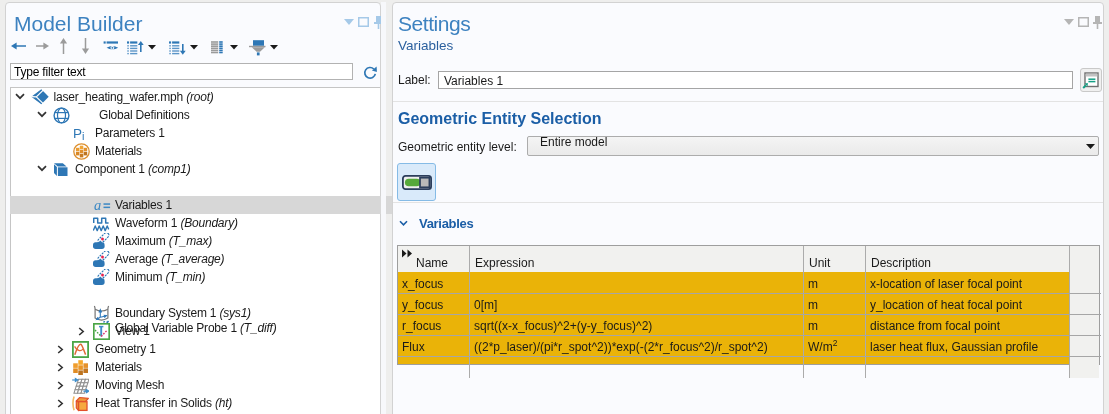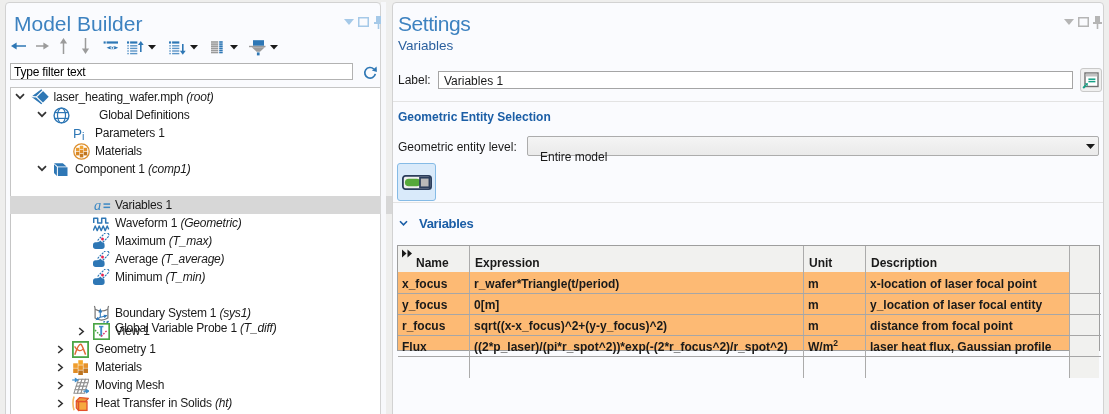--- a/index.html
+++ b/index.html
@@ -9,7 +9,7 @@
   .panel { position:absolute; top:2px; bottom:-4px; background:#fafbfe;
     border:1px solid #d2d2d2; border-radius:4px 4px 0 0; }
   .ptitle { font-size:21px; color:#3d82c0; }
-  .sect { font-size:12px; font-weight:bold; color:#1b5ea6; }
+  .sect { font-size:16px; font-weight:bold; color:#1b5ea6; }
   .txt { font-size:12px; color:#1a1a1a; }
   .it { font-style:italic; }
   .row { position:absolute; left:0; width:100%; height:18px; }

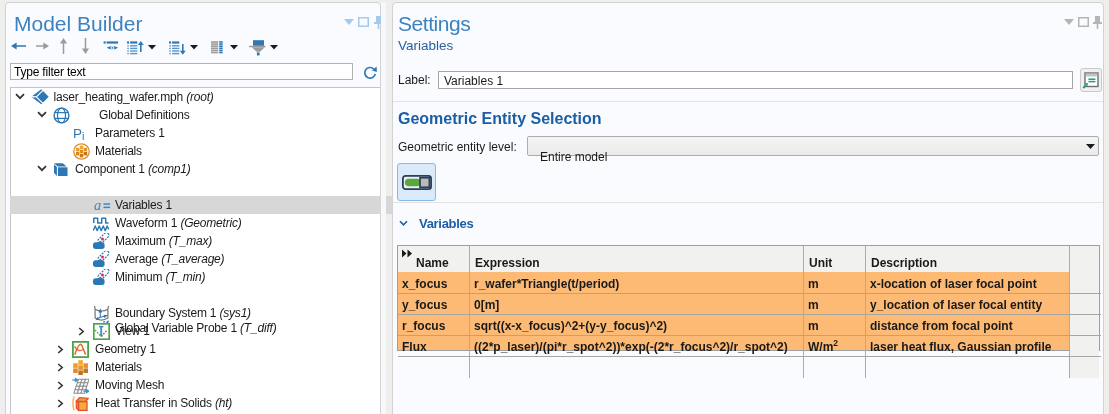--- a/index.html
+++ b/index.html
@@ -423,7 +423,7 @@
 <div class="abs txt" style="left:398px; top:140px;">Geometric entity level:</div>
 
 <div class="abs" style="left:527px; top:136px; width:572px; height:19.5px; background:linear-gradient(#f4f4f4,#eaeaea); border:1px solid #acacac; border-radius:2px;"></div>
-<div class="abs txt" style="left:540px; top:150px;">Entire model</div>
+<div class="abs txt" style="left:540px; top:135px;">Entire model</div>
 <svg class="abs" style="left:1086px; top:143.5px;" width="9" height="5" viewBox="0 0 9 5">
     <polygon points="0,0 9,0 4.5,5" fill="#1a1a1a"></polygon>
   </svg>

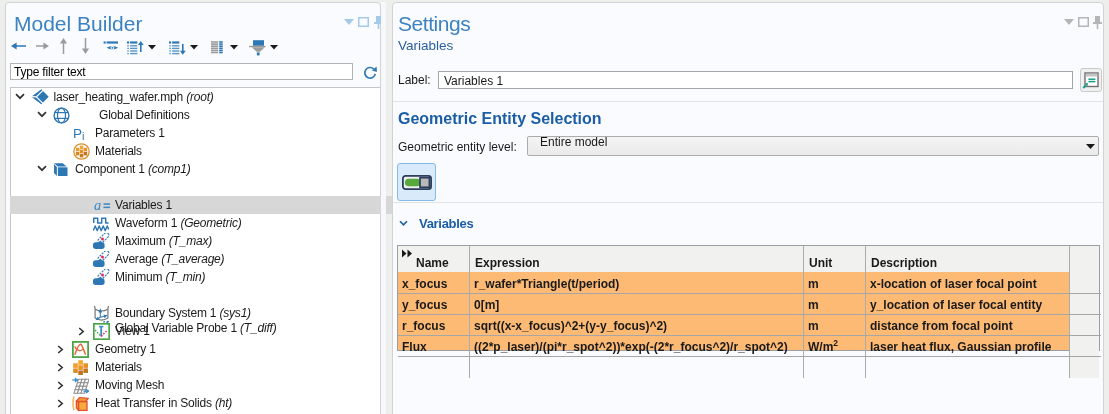--- a/index.html
+++ b/index.html
@@ -226,7 +226,7 @@
       <path d="M0.7,8 L0.7,3.3 L4.7,3.3 L4.7,8 L8.7,8 L8.7,3.3 L12.7,3.3 L12.7,8 L15.6,8" fill="none" stroke="#2e77b5" stroke-width="1.5" stroke-linejoin="round"></path>
       <path d="M0.3,15.6 L2.2,11 L4.2,15.6 L6.2,11 L8.2,15.6 L10.2,11 L12.2,15.6 L14.2,11 L15.7,14.4" fill="none" stroke="#2e77b5" stroke-width="1.4" stroke-linejoin="round"></path>
     </svg>
-    <span class="rtxt" style="left:105px;">Waveform 1 <span class="it">(Geometric)</span></span>
+    <span class="rtxt" style="left:105px;">Waveform 1 <span class="it">(Boundary)</span></span>
   </div>
 
   <div class="row" style="top:162px;">

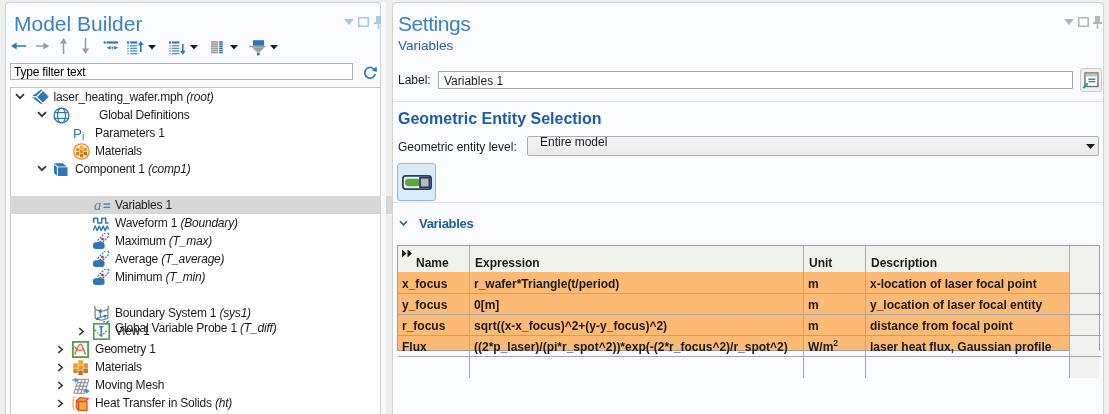--- a/index.html
+++ b/index.html
@@ -442,7 +442,7 @@
   </svg>
 <div class="abs sect" style="left:419px; top:215.5px; font-size:13px; letter-spacing:-0.3px;">Variables</div>
 
-<div class="abs" style="left:397px; top:245px; width:703px; height:106px; border:1px solid #9e9e9e; background:#fdba74;font-weight:bold;">
+<div class="abs" style="left:397px; top:245px; width:703px; height:120px; border:1px solid #9e9e9e; background:#eab308;">
   <div style="position:absolute; left:0; top:0; width:100%; height:26px; background:#f1f1ef;"></div>
 
   <div style="position:absolute; left:71px;  top:0; width:1px; height:132px; background:#ababab;"></div>

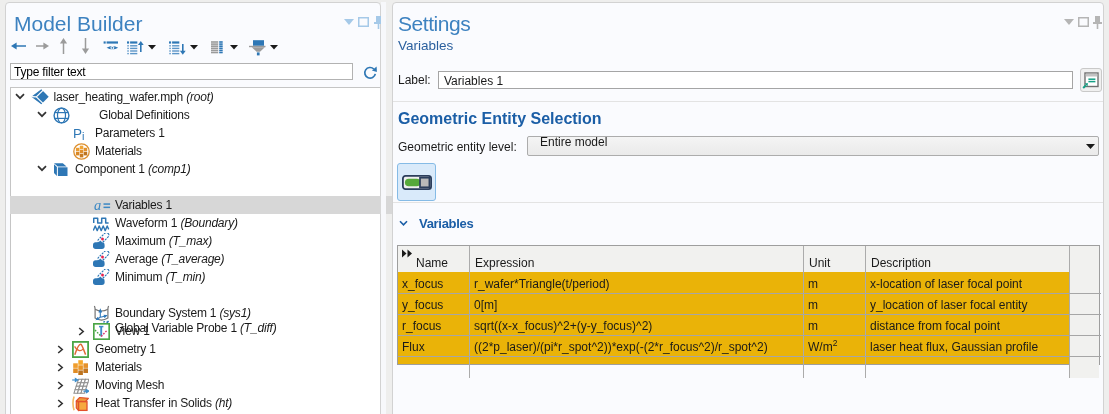--- a/index.html
+++ b/index.html
@@ -467,7 +467,6 @@
   <div style="position:absolute; left:0; top:110px; width:703px; height:1px; background:#a6a6a6;"></div>
 
   <div class="txt" style="position:absolute; left:4px;  top:31px;">x_focus</div>
-  <div class="txt" style="position:absolute; left:76px; top:31px;">r_wafer*Triangle(t/period)</div>
   <div class="txt" style="position:absolute; left:410px;top:31px;">m</div>
   <div class="txt" style="position:absolute; left:472px;top:31px;">x-location of laser focal point</div>
 

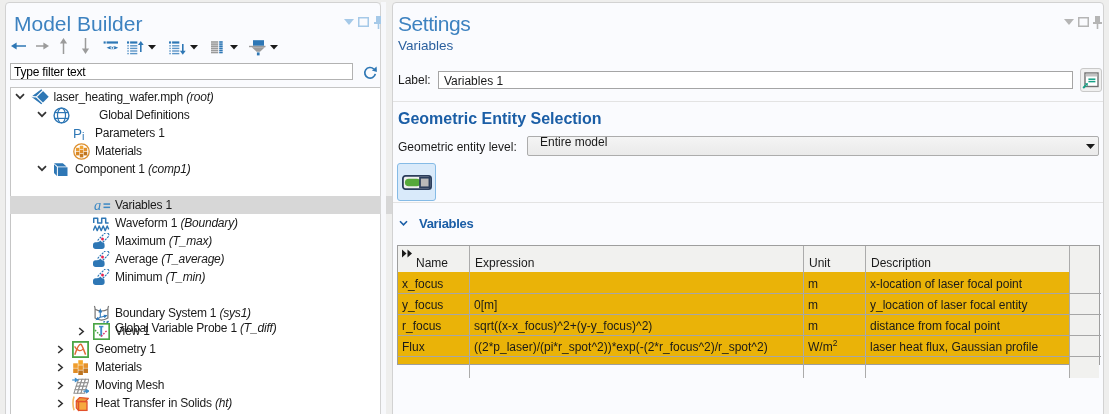--- a/index.html
+++ b/index.html
@@ -473,7 +473,7 @@
   <div class="txt" style="position:absolute; left:4px;  top:52px;">y_focus</div>
   <div class="txt" style="position:absolute; left:76px; top:52px;">0[m]</div>
   <div class="txt" style="position:absolute; left:410px;top:52px;">m</div>
-  <div class="txt" style="position:absolute; left:472px;top:52px;">y_location of laser focal entity</div>
+  <div class="txt" style="position:absolute; left:472px;top:52px;">y_location of heat focal point</div>
 
   <div class="txt" style="position:absolute; left:4px;  top:73px;">r_focus</div>
   <div class="txt" style="position:absolute; left:76px; top:73px;">sqrt((x-x_focus)^2+(y-y_focus)^2)</div>

